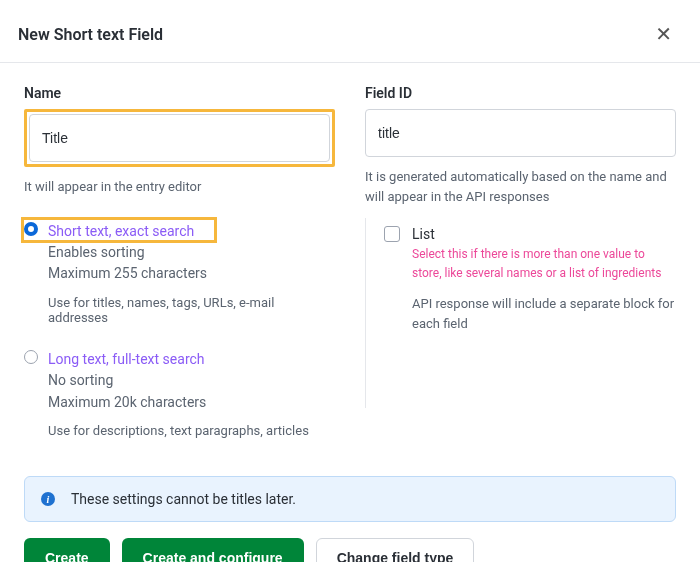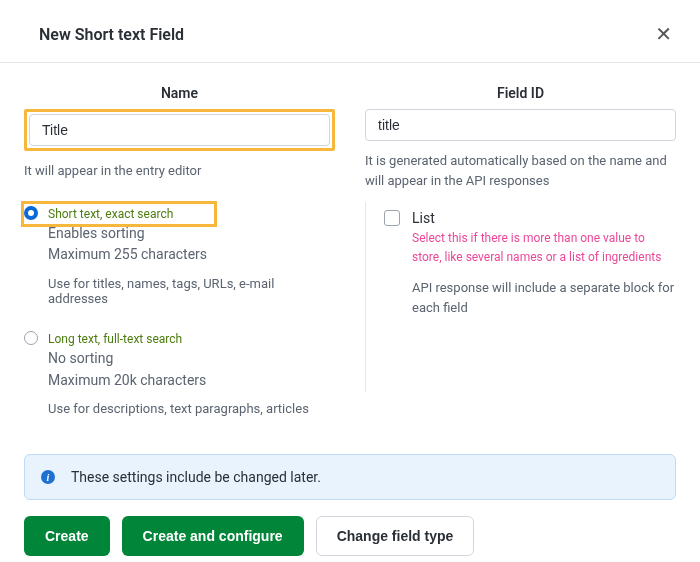--- a/index.html
+++ b/index.html
@@ -26,7 +26,7 @@
       display: flex;
       justify-content: space-between;
       align-items: center;
-      padding: 24px 24px 18px 39px;
+      padding: 24px 24px 18px 18px;
       border-bottom: 1px solid #e5e7eb;
     }
     .modal-header h2 {

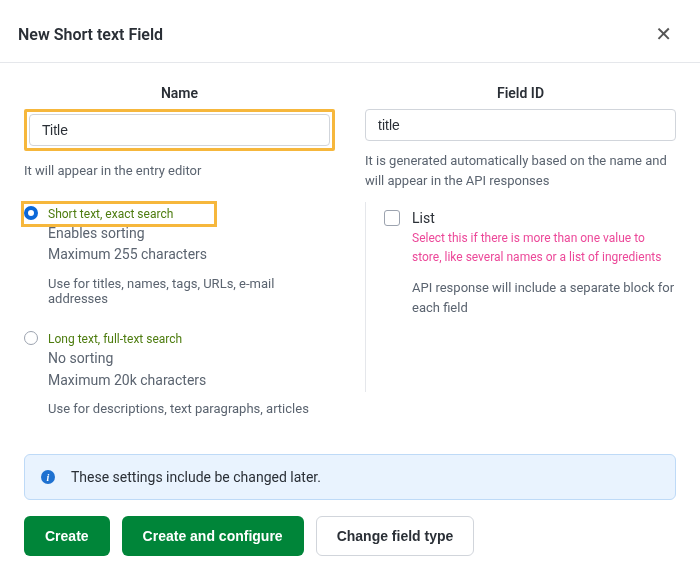--- a/index.html
+++ b/index.html
@@ -65,7 +65,6 @@
       font-weight: 600;
       color: #2a2f36;
       margin-bottom: 8px;
-      text-align: center;
     }
     .text-input {
       width: 100%;

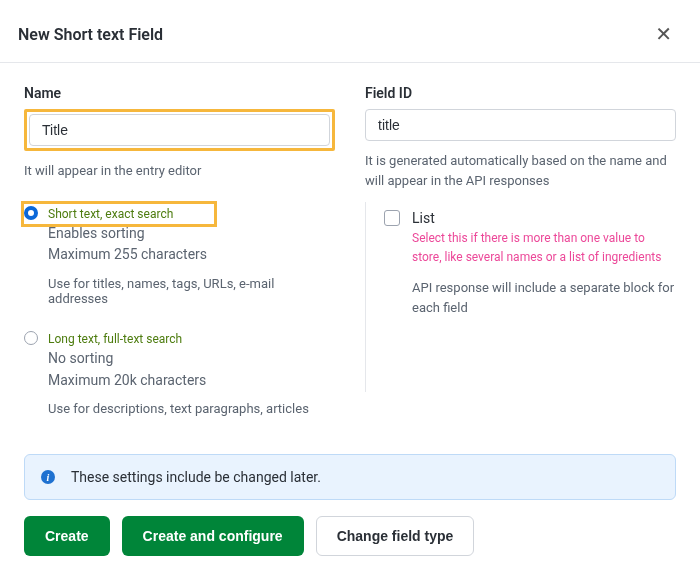--- a/index.html
+++ b/index.html
@@ -68,7 +68,7 @@
     }
     .text-input {
       width: 100%;
-      height: 32px;
+      height: 48px;
       border: 1px solid #d1d5db;
       border-radius: 4px;
       padding: 0 12px;

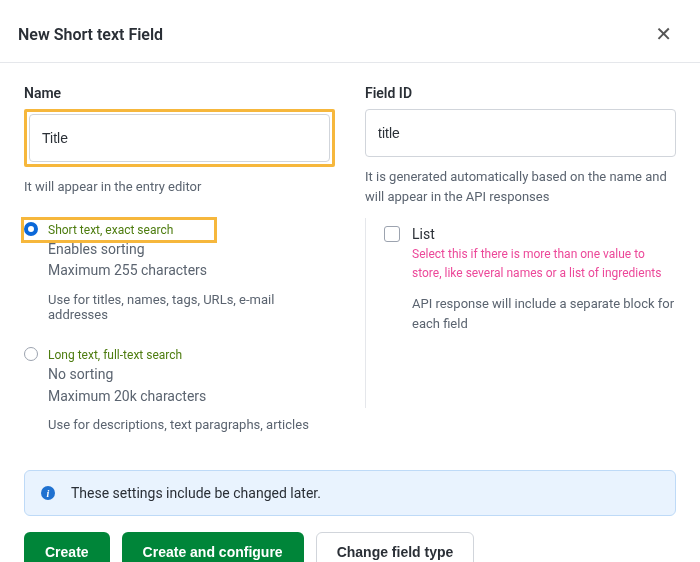--- a/index.html
+++ b/index.html
@@ -116,8 +116,8 @@
       height: 14px;
     }
     .radio-content .radio-title {
-      font-size: 12px;
-      color: #4d7c0f;
+      font-size: 14px;
+      color: #8b5cf6;
       line-height: 1.5;
     }
     .radio-first {

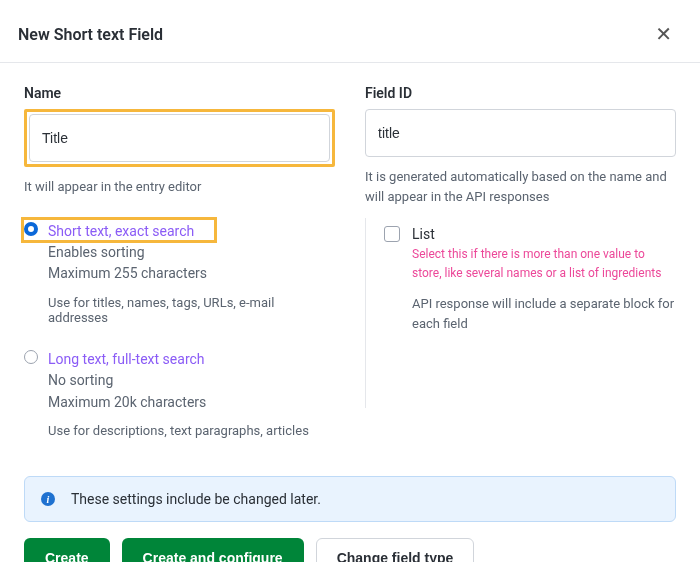--- a/index.html
+++ b/index.html
@@ -304,7 +304,7 @@
 
   <div class="info-banner">
     <span class="info-icon">i</span>
-    <span>These settings include be changed later.</span>
+    <span>These settings cannot be titles later.</span>
   </div>
 
   <div class="modal-footer">

